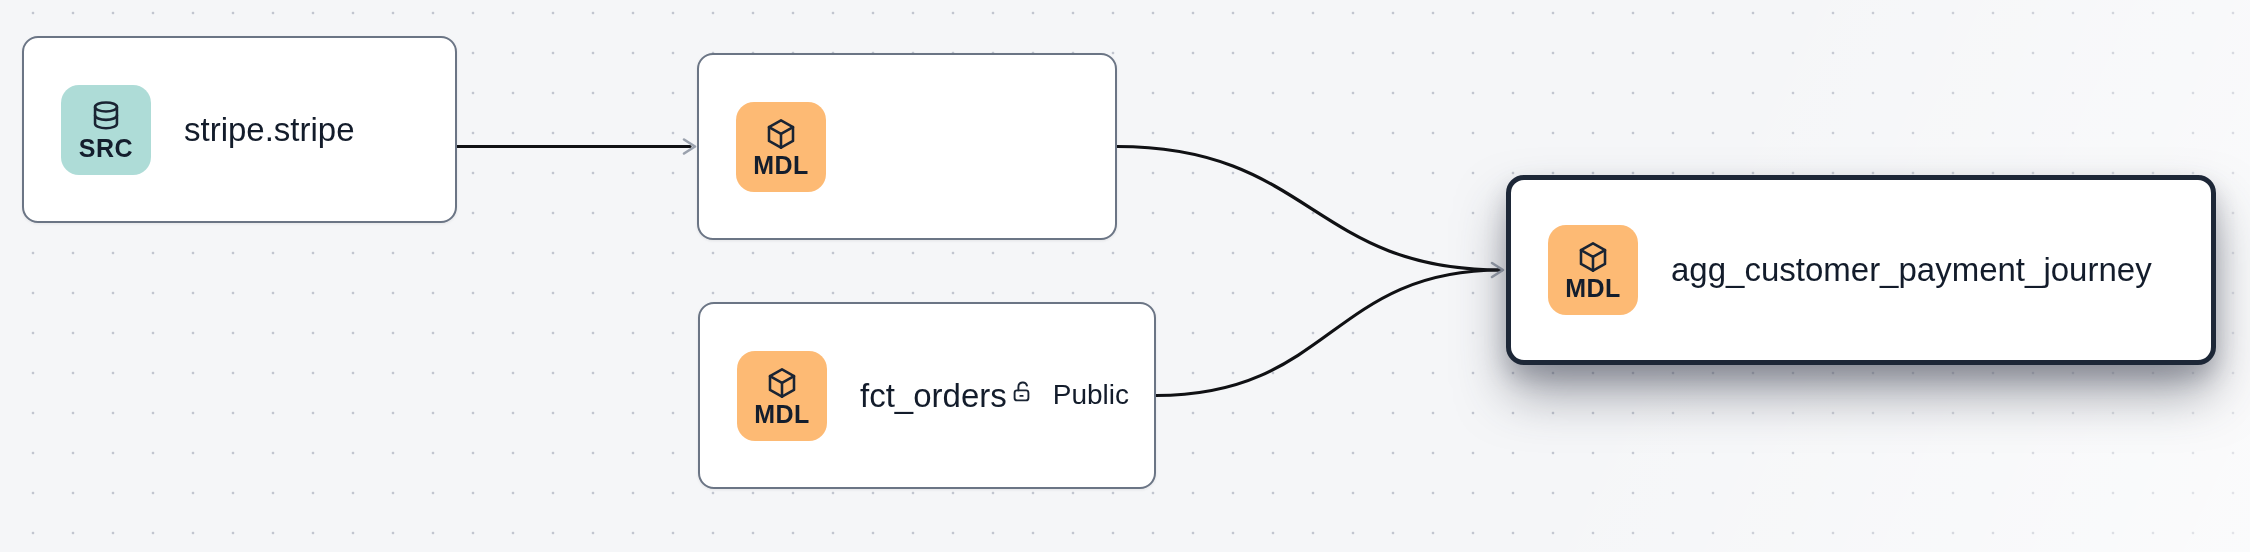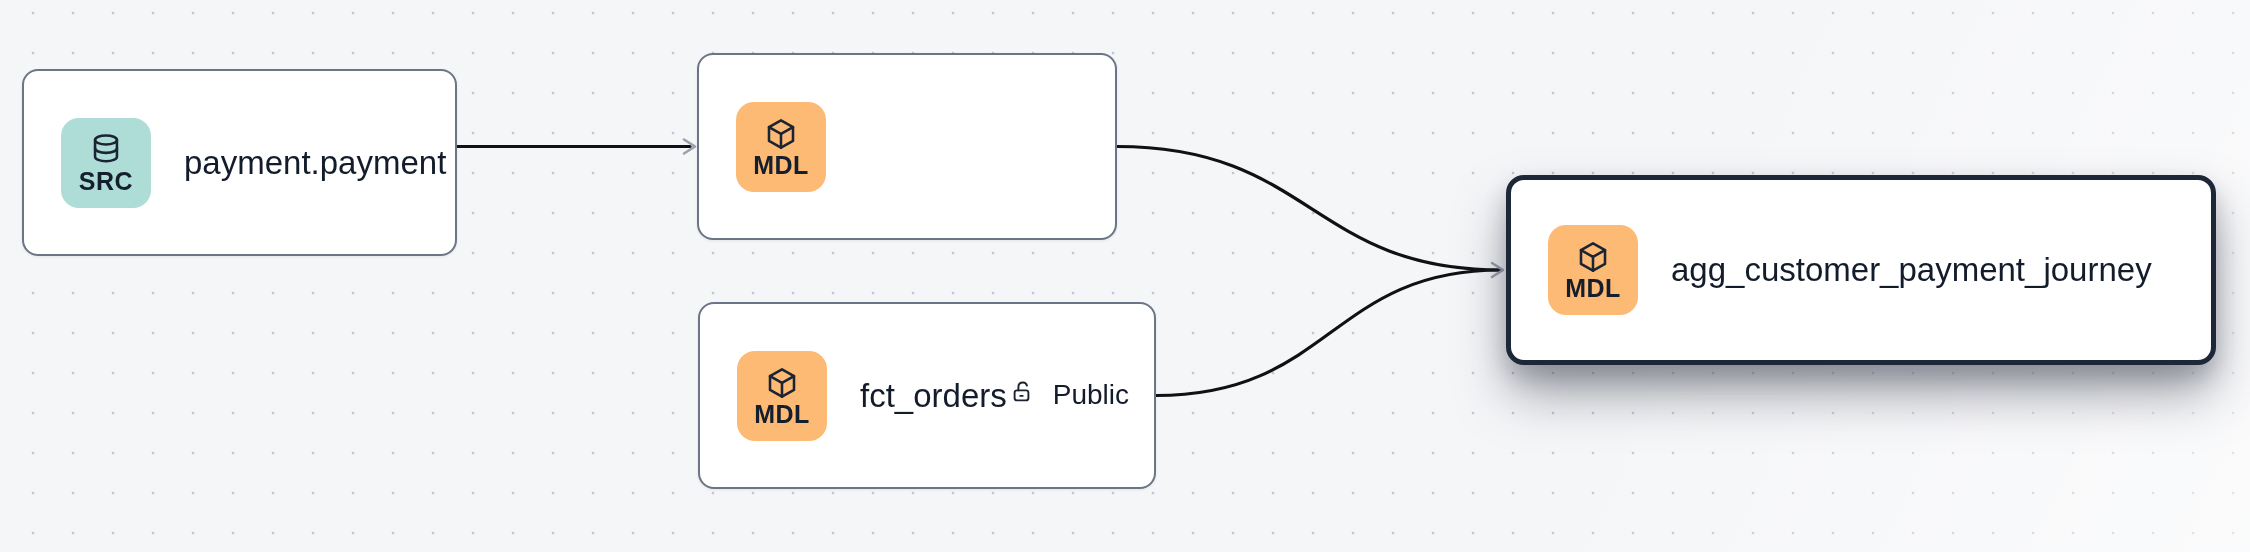--- a/index.html
+++ b/index.html
@@ -90,7 +90,7 @@
   .icon-stroke { stroke: #1a2433; fill: none; stroke-linecap: round; stroke-linejoin: round; }
 
   
-  #node-stripe-payment { left: 22px;  top: 69px;  width: 435px; height: 187px; }
+  #node-stripe-payment { left: 22px;  top: 36px;  width: 435px; height: 187px; }
   #node-stg-payments   { left: 697px; top: 53px;  width: 420px; height: 187px; }
   #node-fct-orders     { left: 698px; top: 302px; width: 458px; height: 187px; }
   #node-agg            { left: 1506px; top: 175px; width: 710px; height: 190px; }

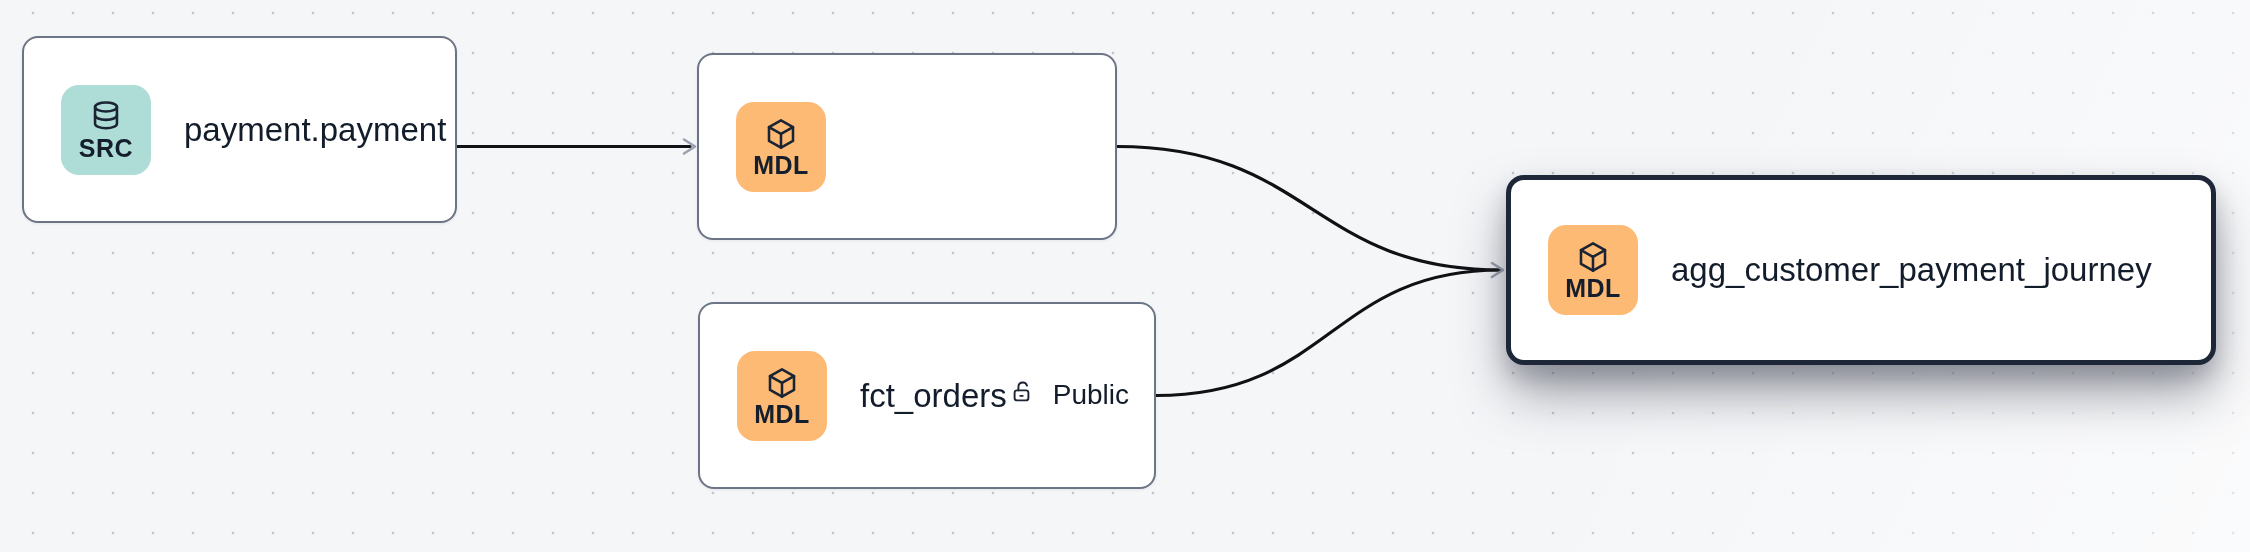--- a/index.html
+++ b/index.html
@@ -121,7 +121,7 @@
       </span>
       <span class="node__badge-text">SRC</span>
     </div>
-    <div class="node__label">payment.payment</div>
+    <div class="node__label">stripe.stripe</div>
   </div>
 
   <div class="node" id="node-stg-payments">

